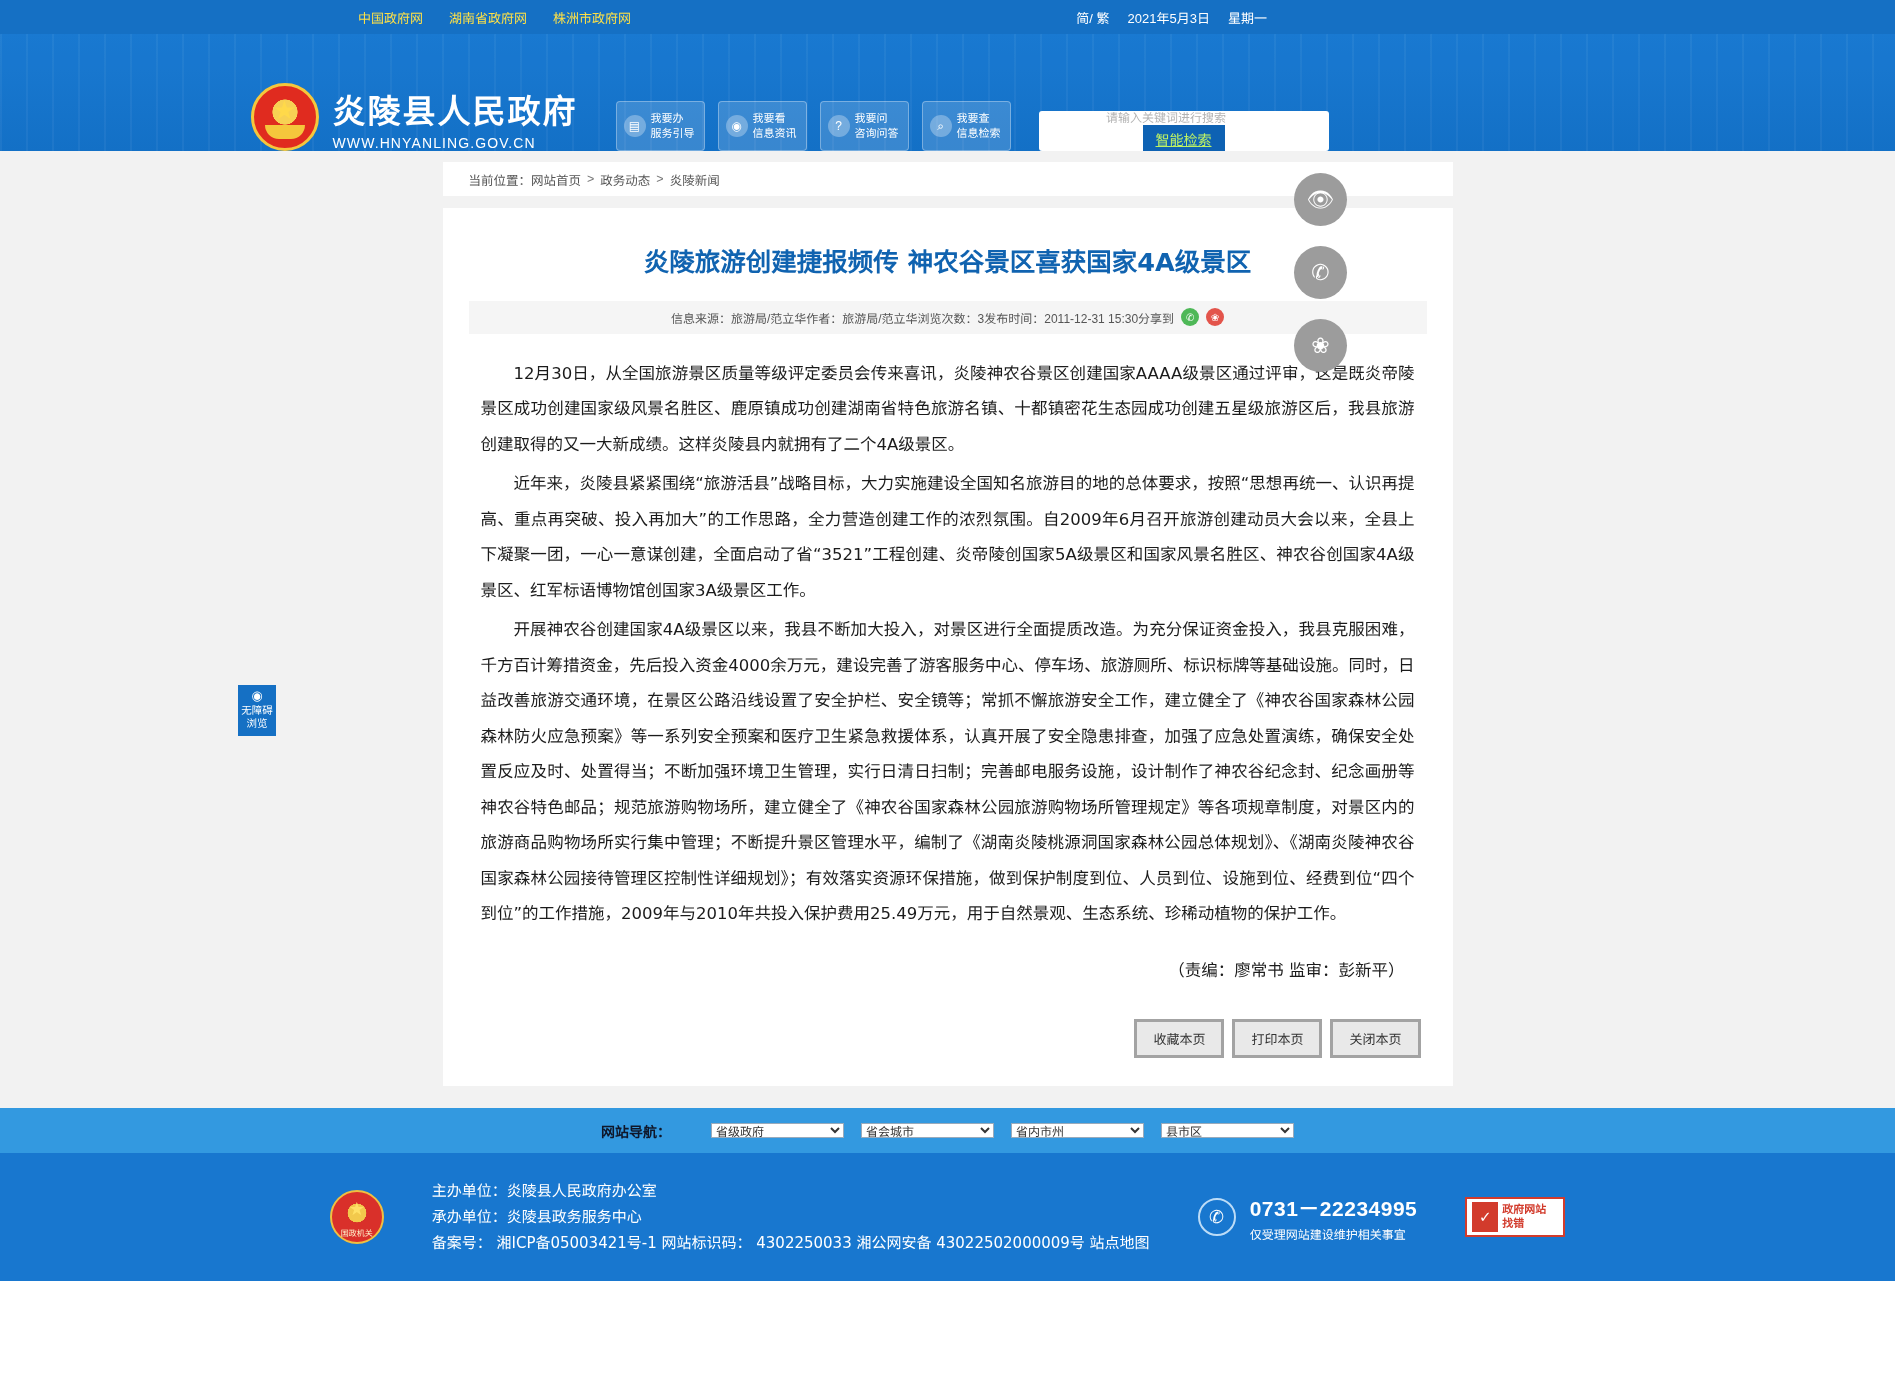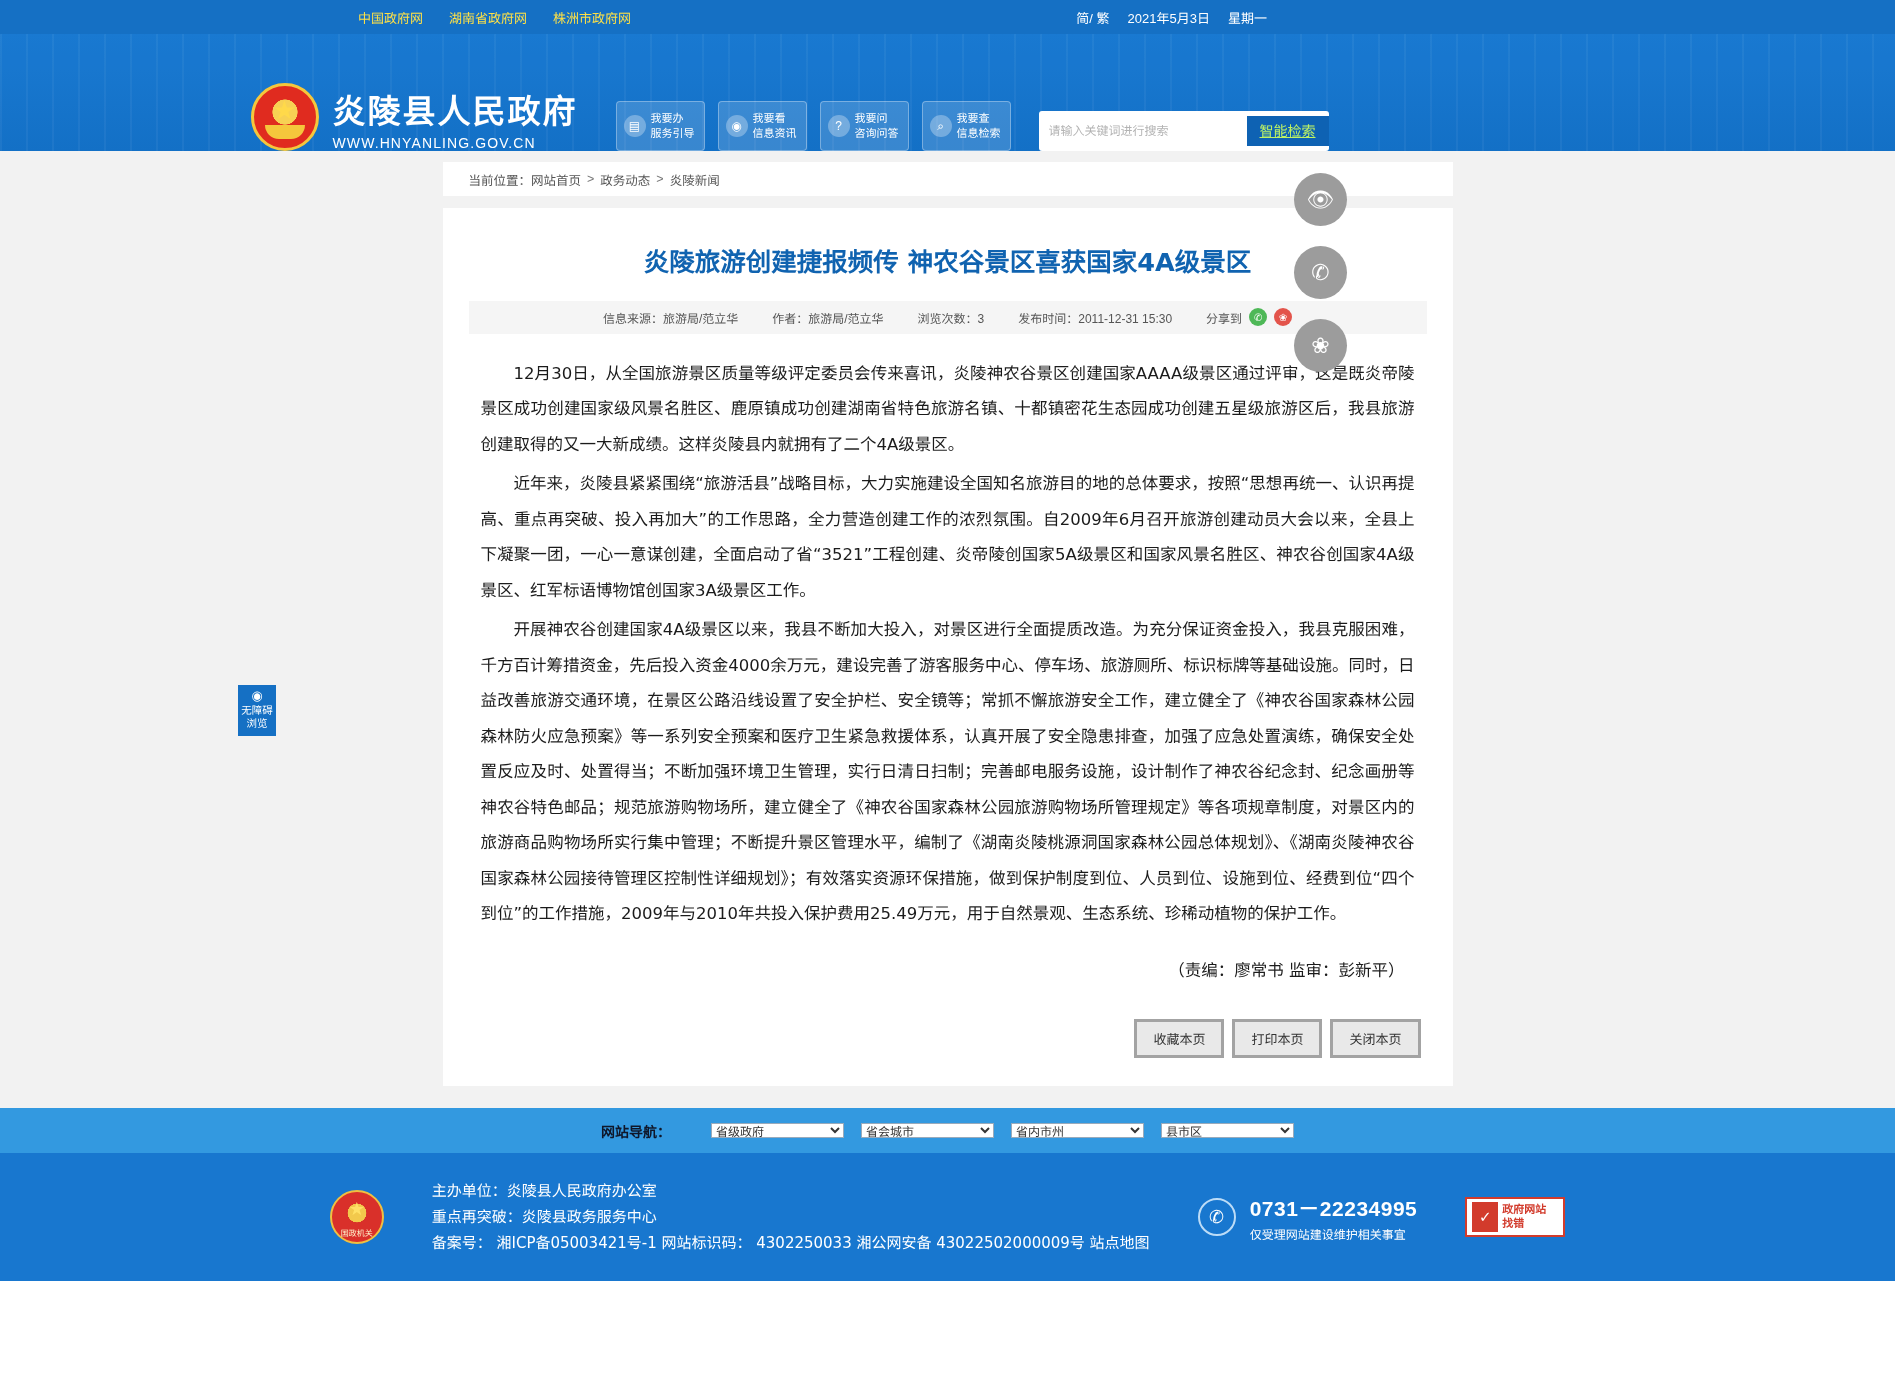--- a/index.html
+++ b/index.html
@@ -144,6 +144,7 @@
     height: 40px;
     width: 290px;
     overflow: hidden;
+    flex-direction: column;
   }
   .searchbox input {
     flex: 1;

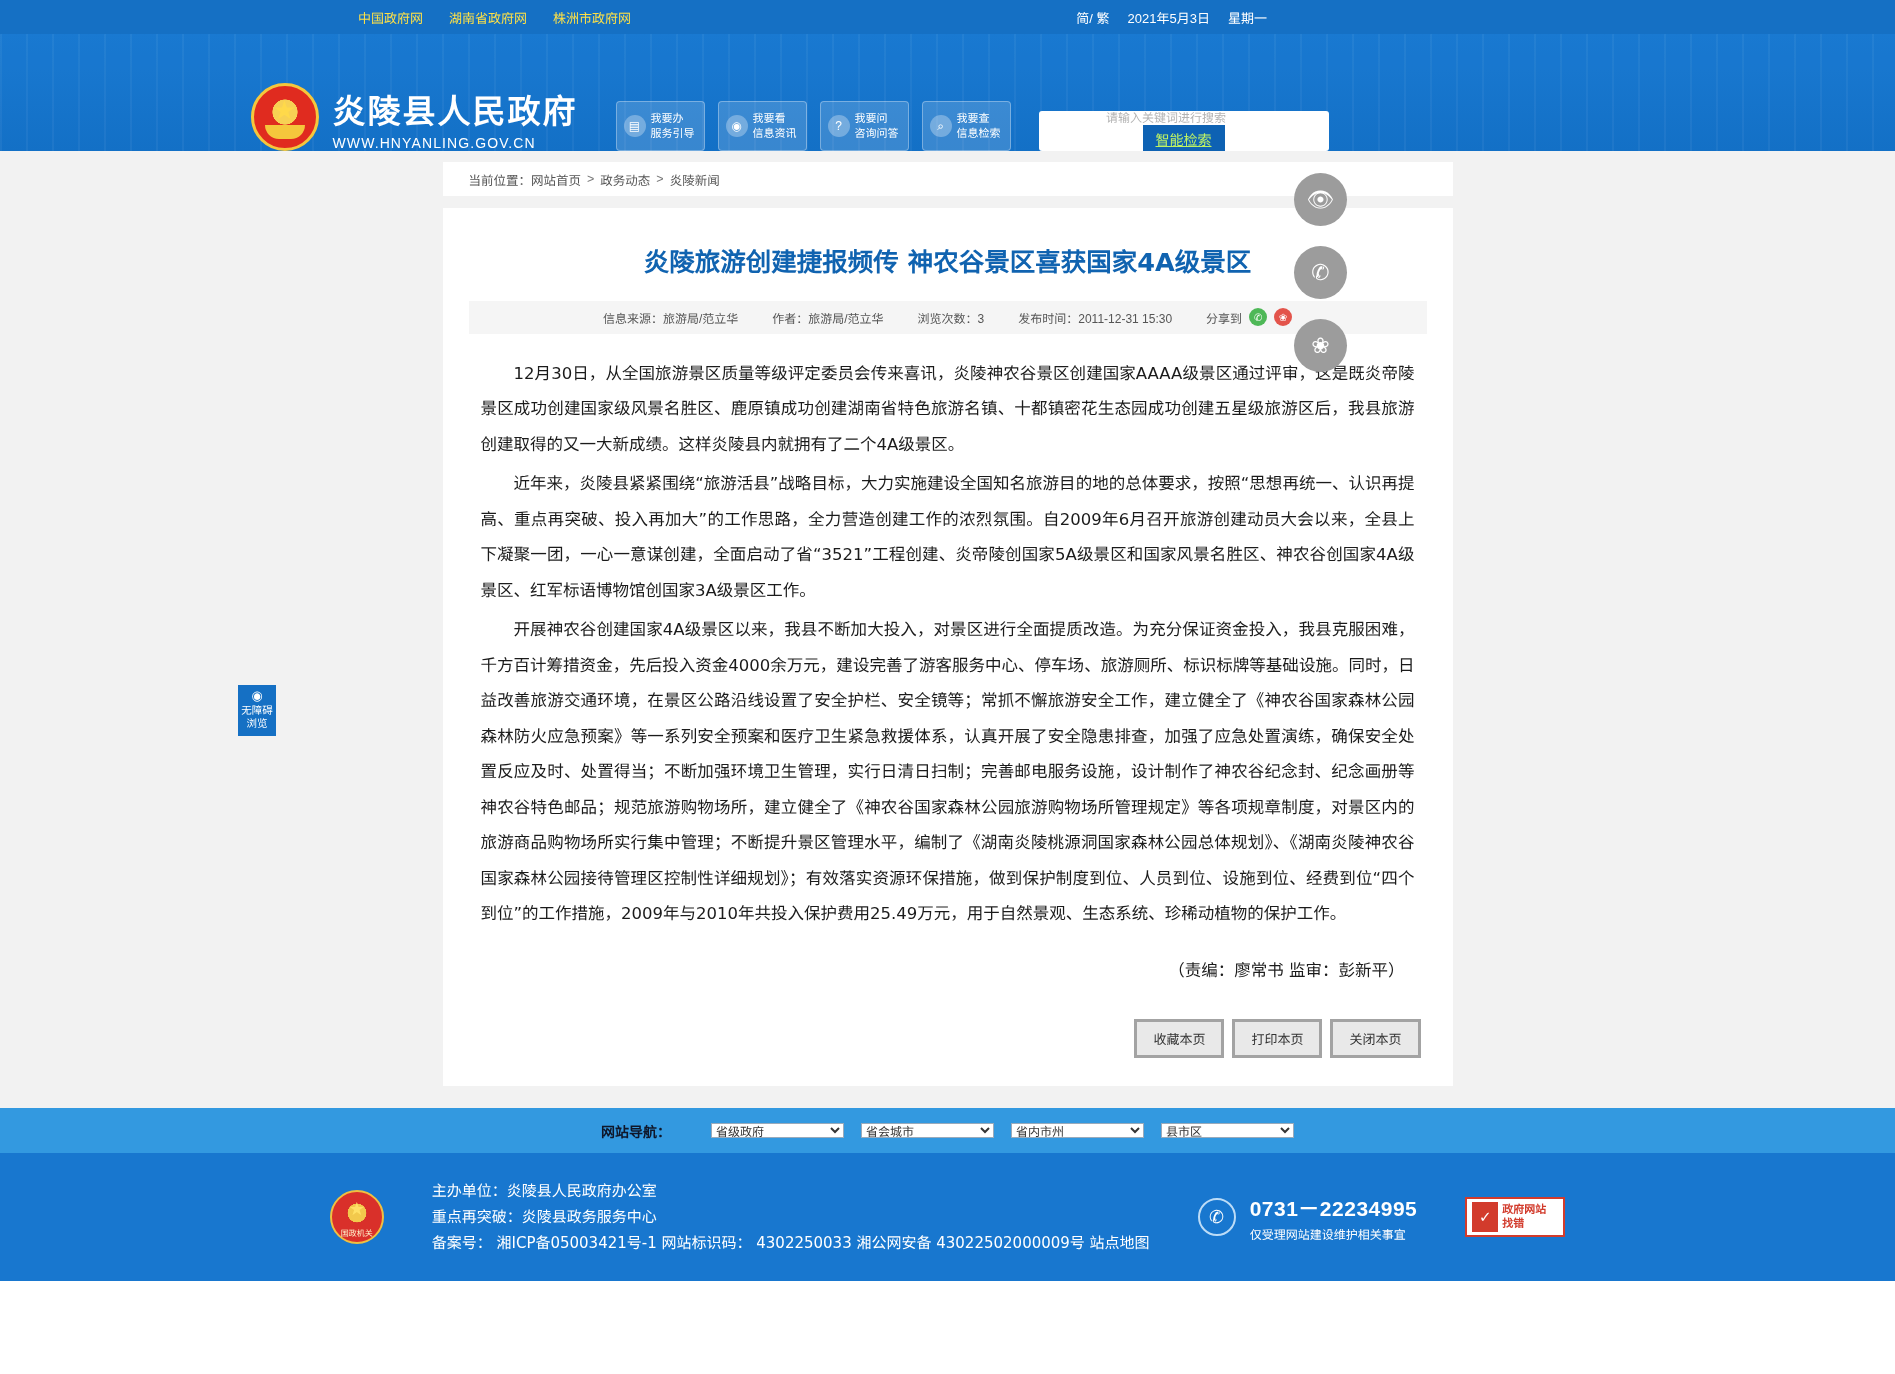--- a/index.html
+++ b/index.html
@@ -212,7 +212,6 @@
     display: flex;
     align-items: center;
     justify-content: center;
-    gap: 34px;
     font-size: 12px;
     color: #555;
   }

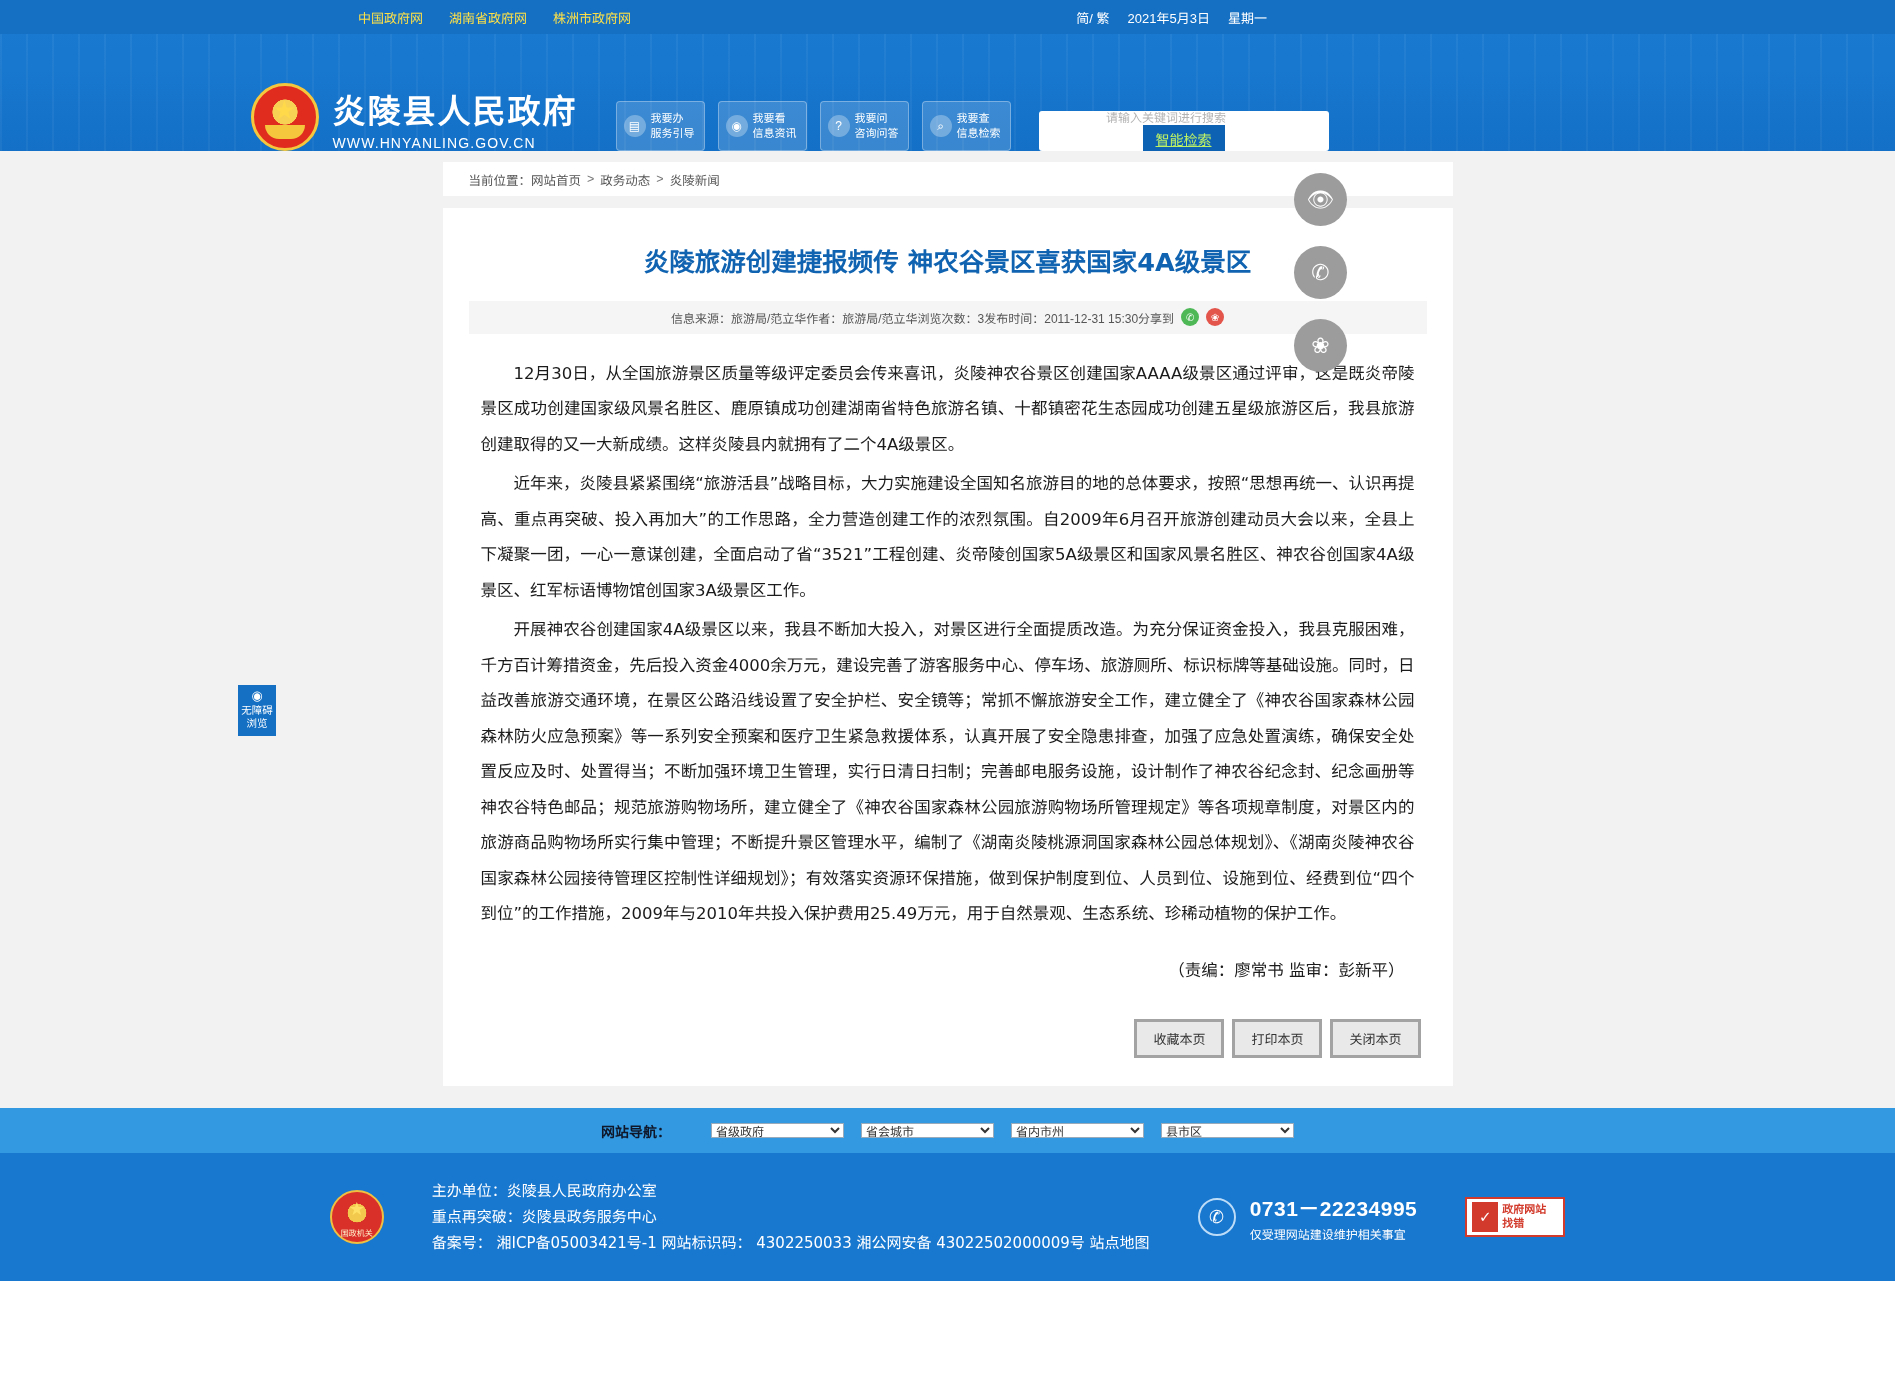--- a/index.html
+++ b/index.html
@@ -537,7 +537,7 @@
   </div>
   <div class="foot-text">
     <div>主办单位：炎陵县人民政府办公室</div>
-    <div>重点再突破：炎陵县政务服务中心</div>
+    <div>承办单位：炎陵县政务服务中心</div>
     <div>备案号： 湘ICP备05003421号-1  网站标识码： 4302250033  湘公网安备 43022502000009号  站点地图</div>
   </div>
   <div class="foot-phone">

